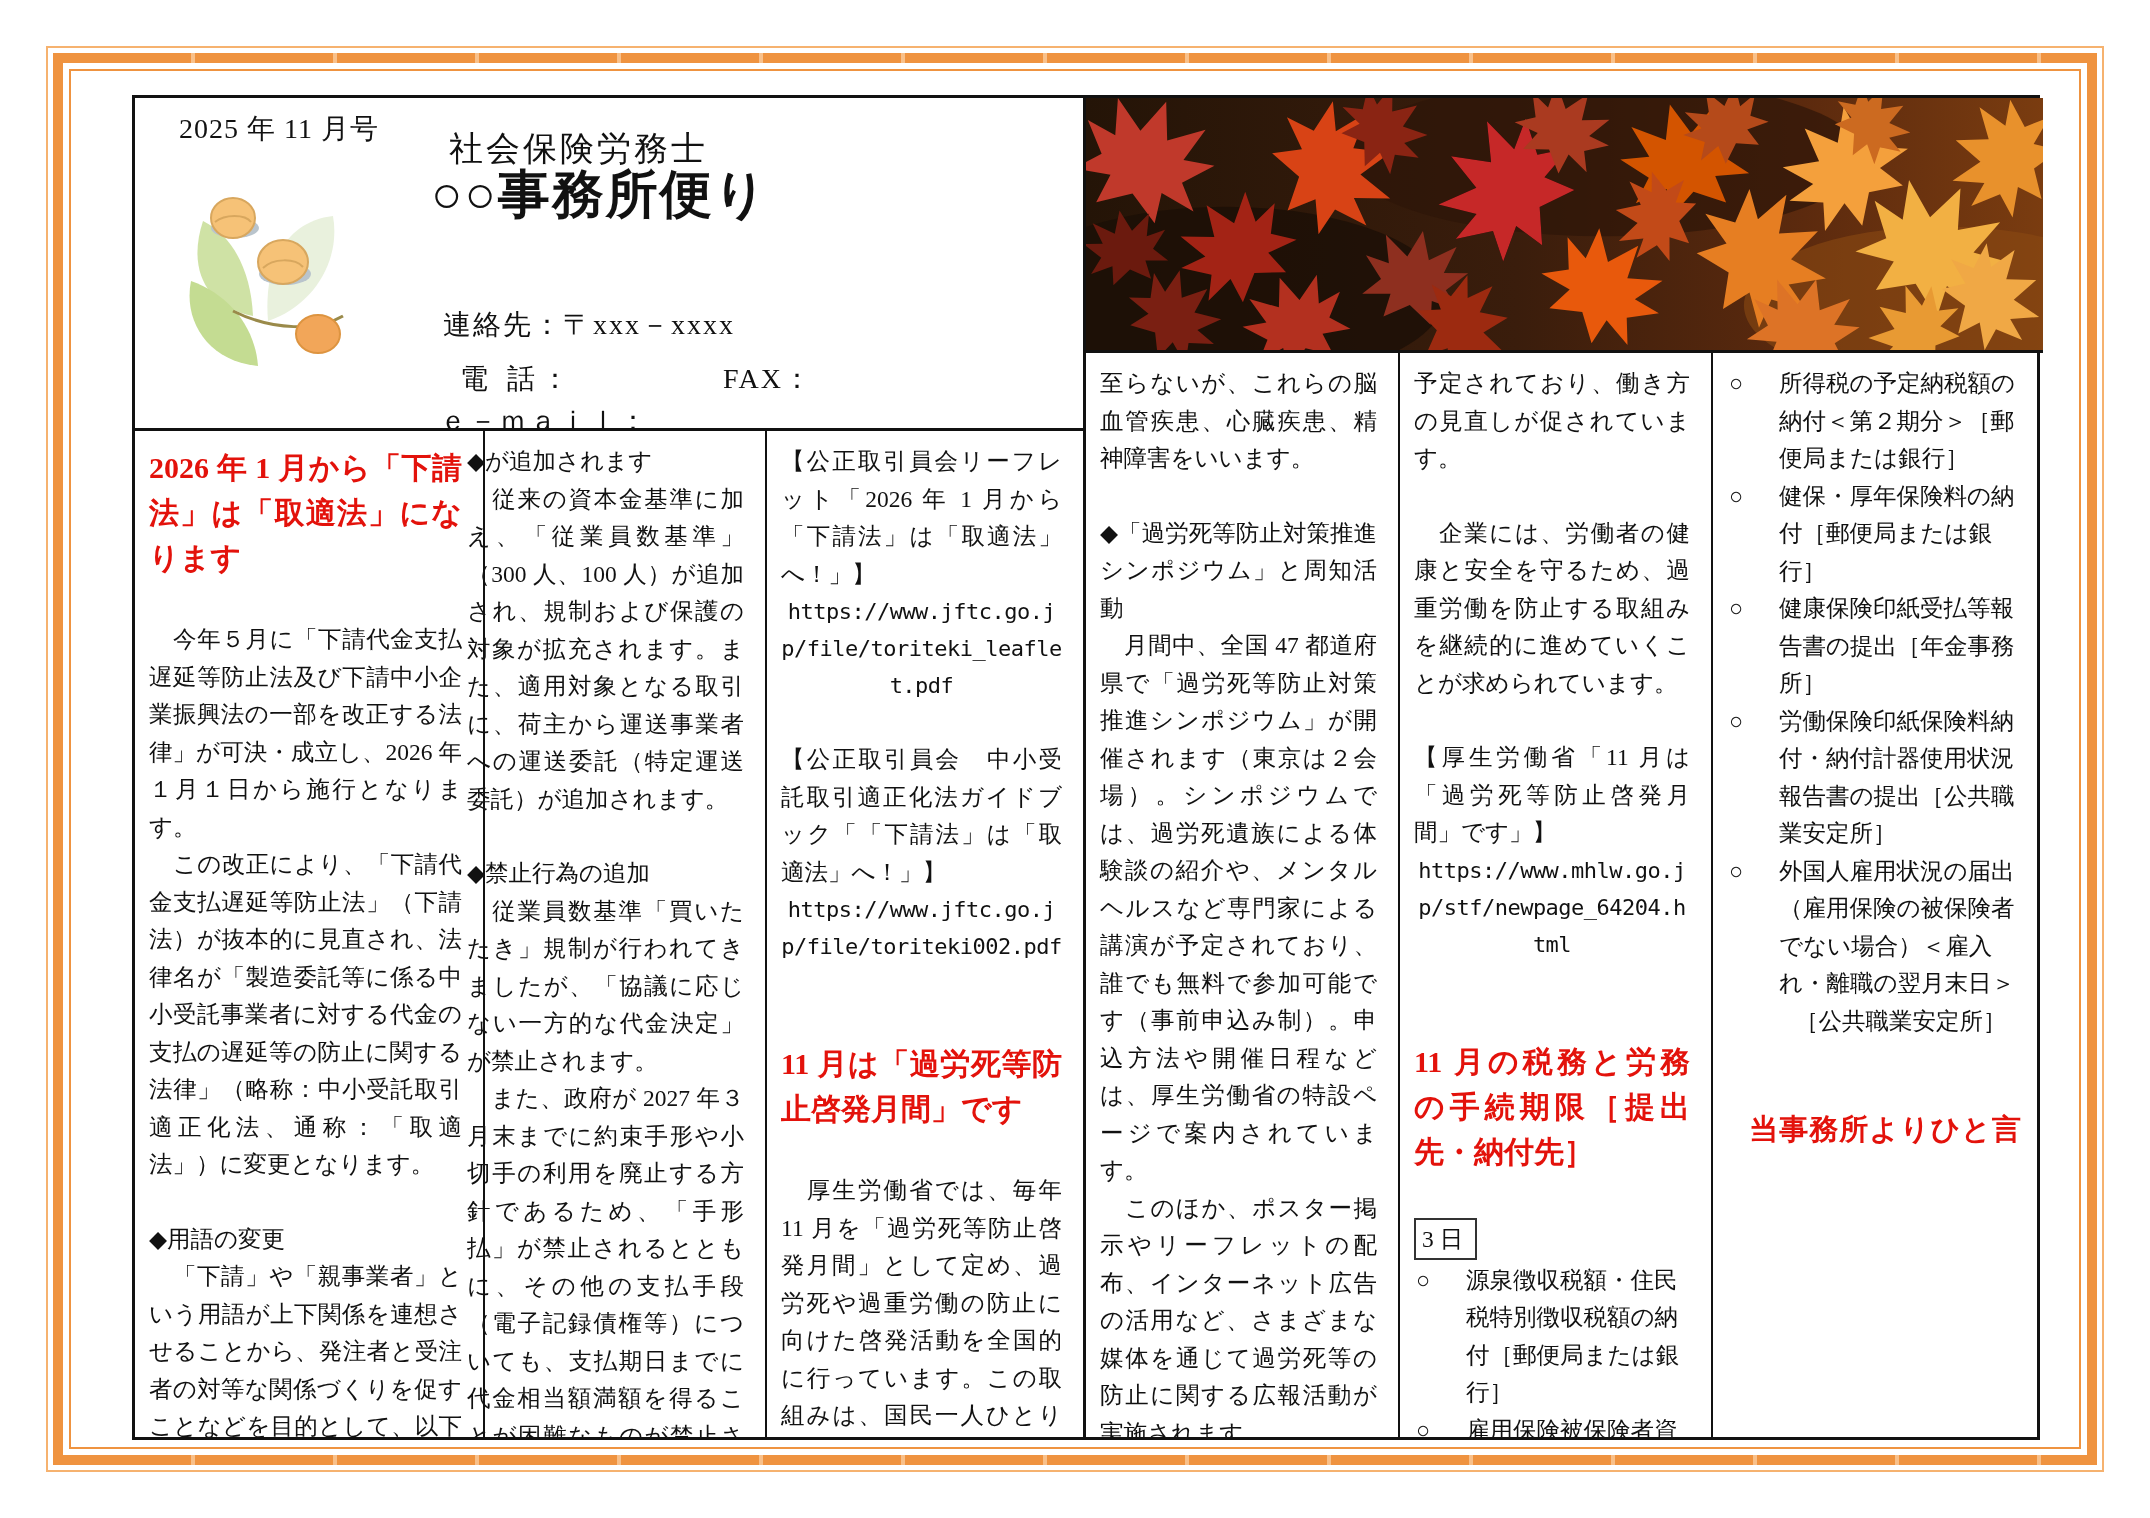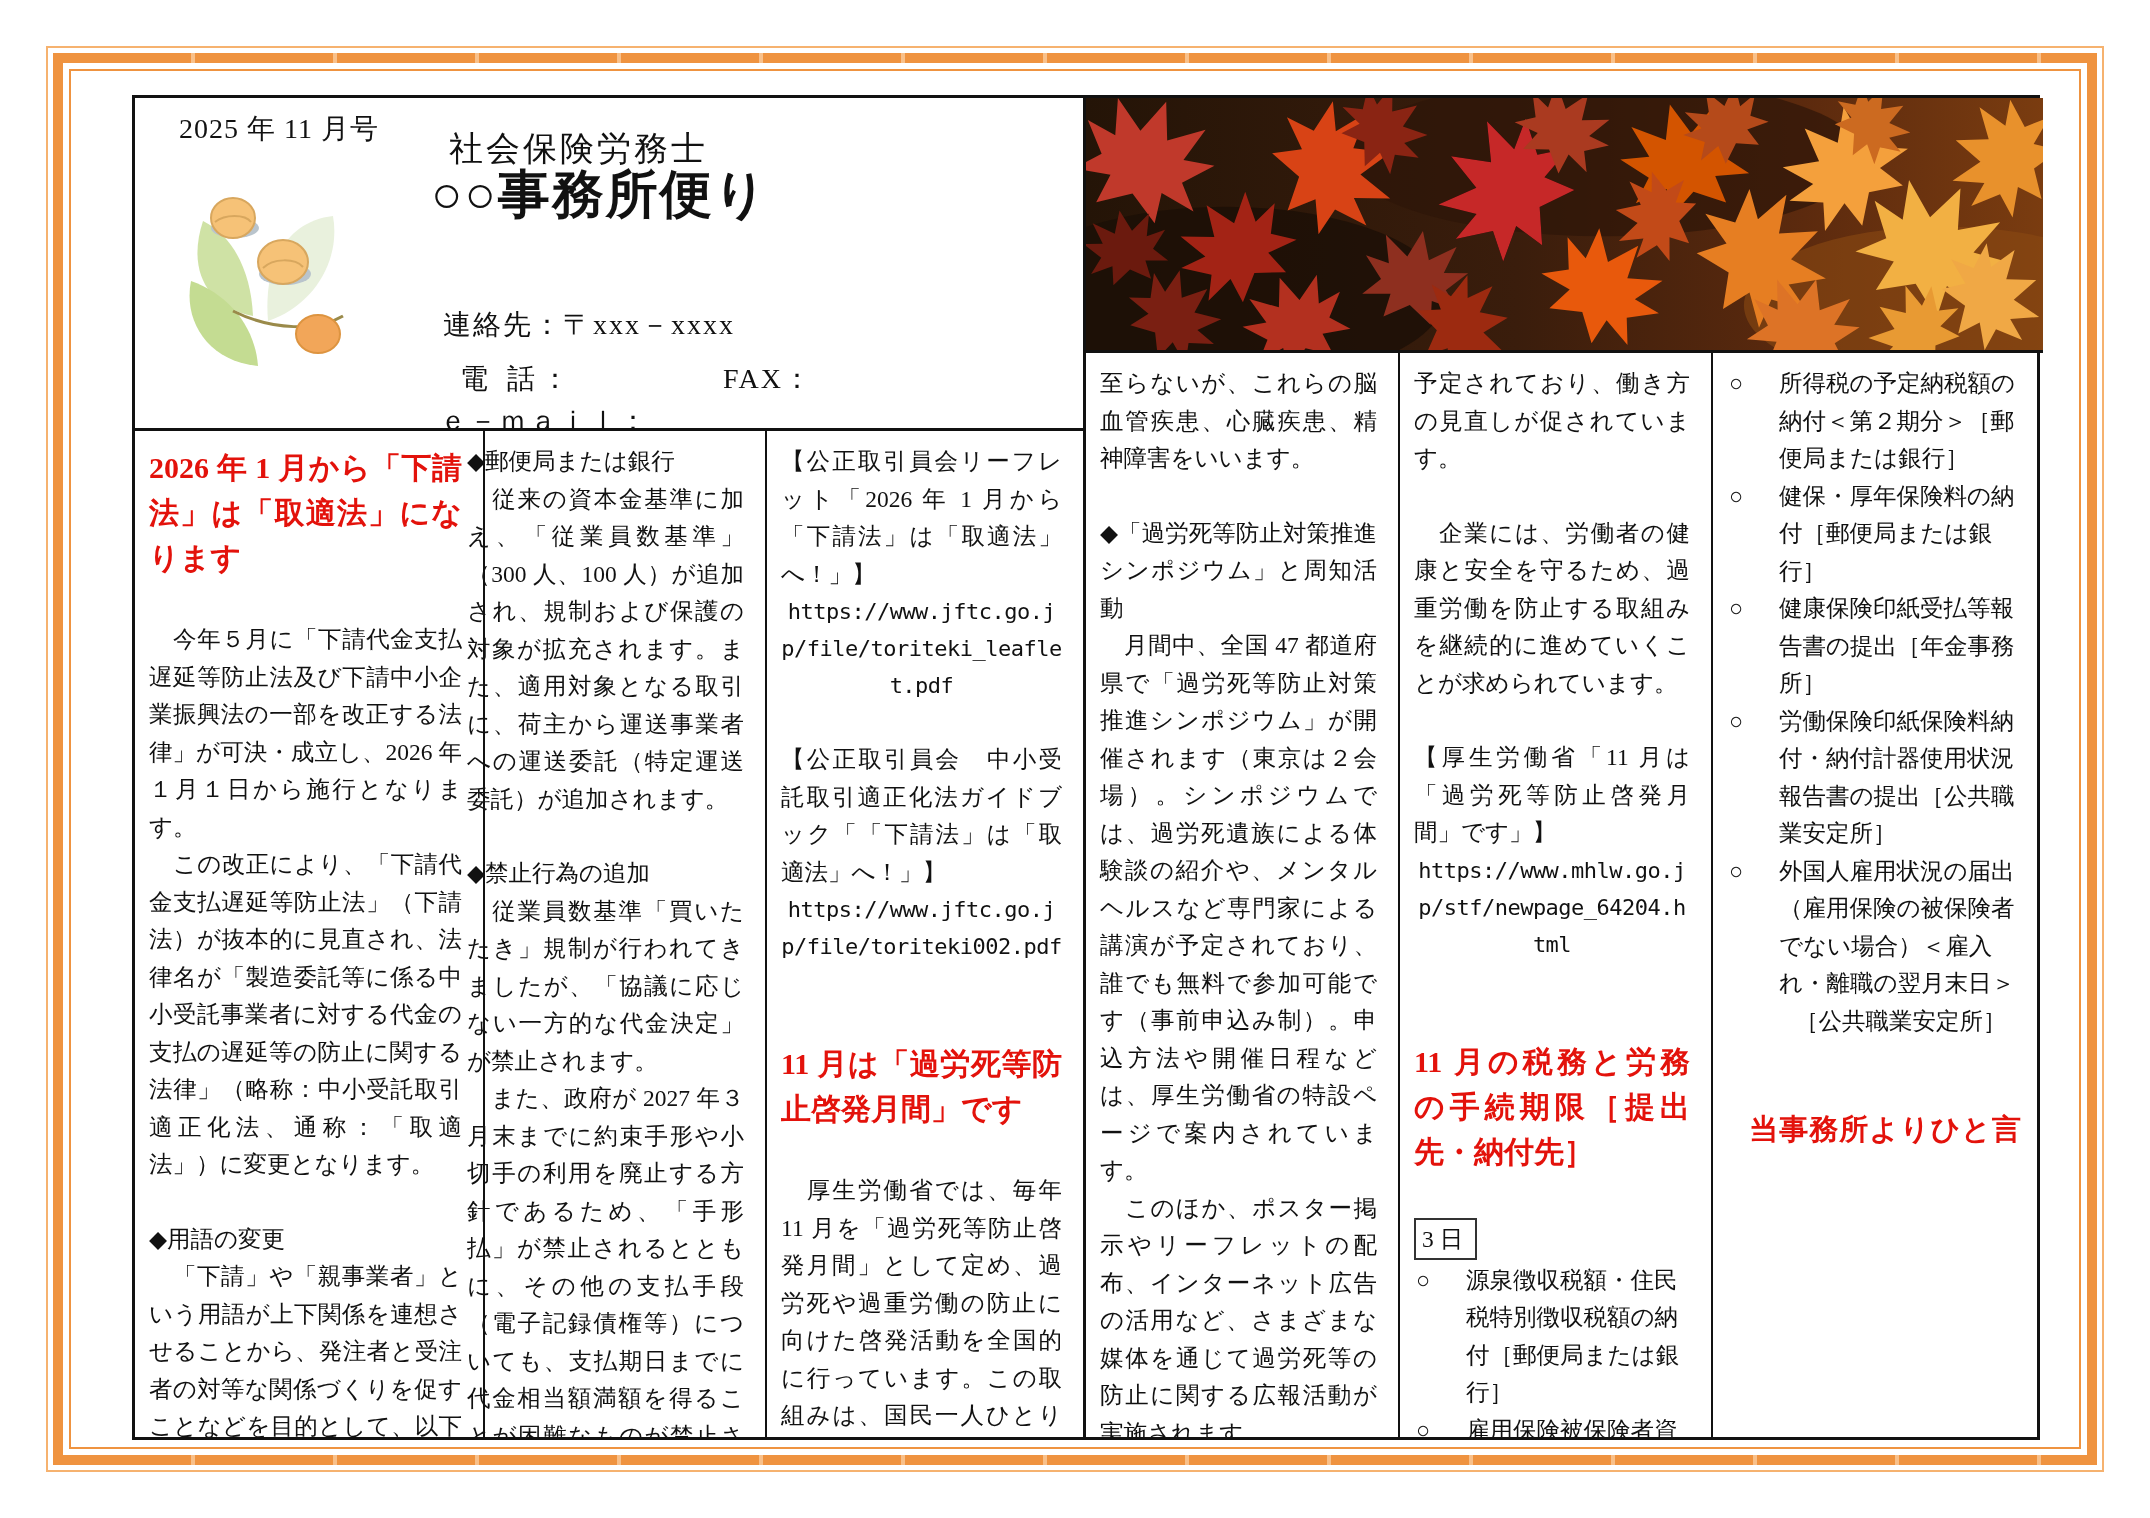--- a/index.html
+++ b/index.html
@@ -140,7 +140,7 @@
       <div class="blk b-para">　「下請」や「親事業者」という用語が上下関係を連想させることから、発注者と受注者の対等な関係づくりを促すことなどを目的として、以下の用語が変更となります。</div>
     </div>
   <div class="col c2">
-      <div class="blk b-para">◆郵便局または銀行</div>
+      <div class="blk b-para">◆が追加されます</div>
       <div class="blk b-para">　従来の資本金基準に加え、「従業員数基準」（300 人、100 人）が追加され、規制および保護の対象が拡充されます。また、適用対象となる取引に、荷主から運送事業者への運送委託（特定運送委託）が追加されます。</div>
       <div class="blk b-spacer"></div>
       <div class="blk b-para">◆禁止行為の追加</div>

